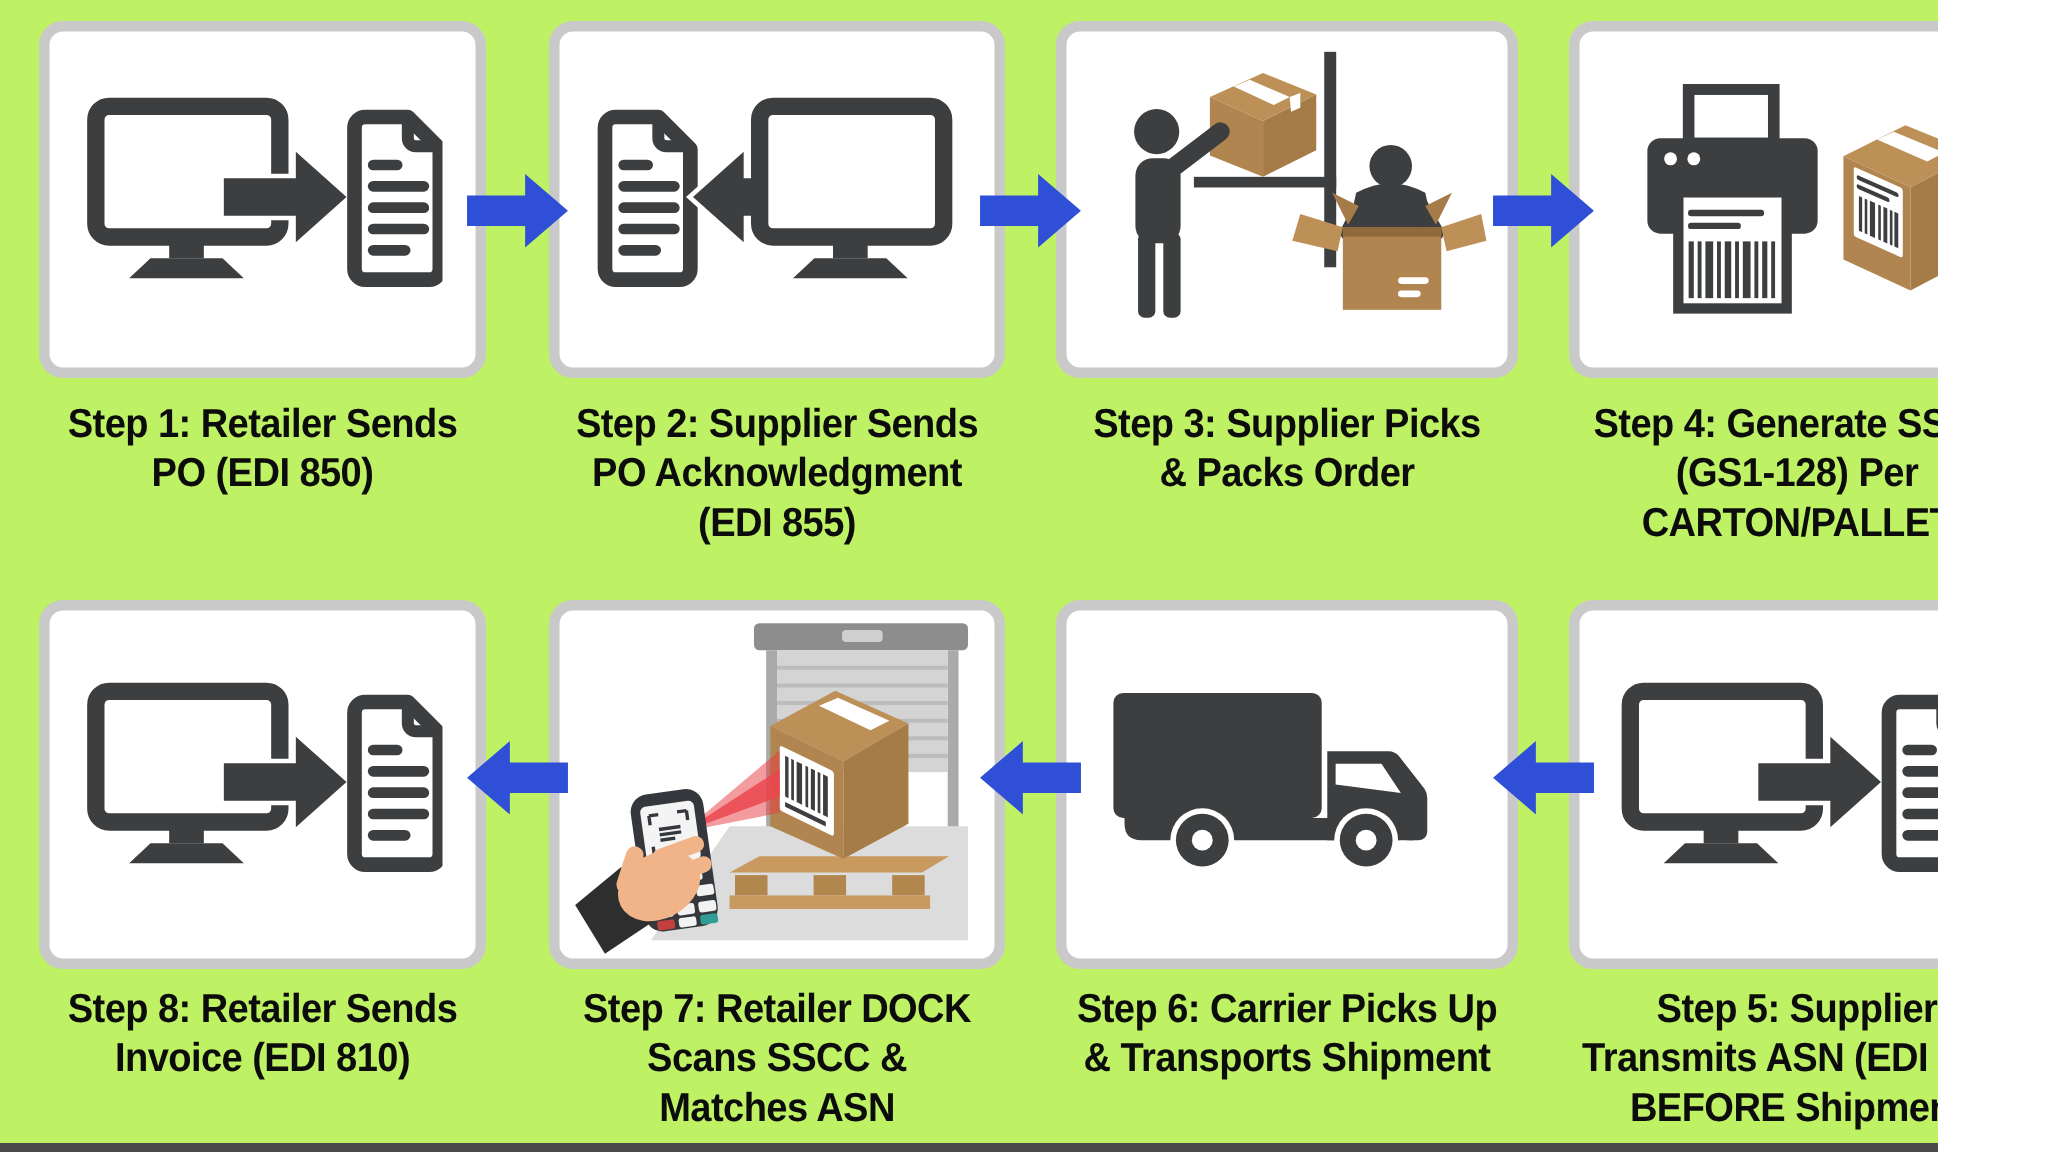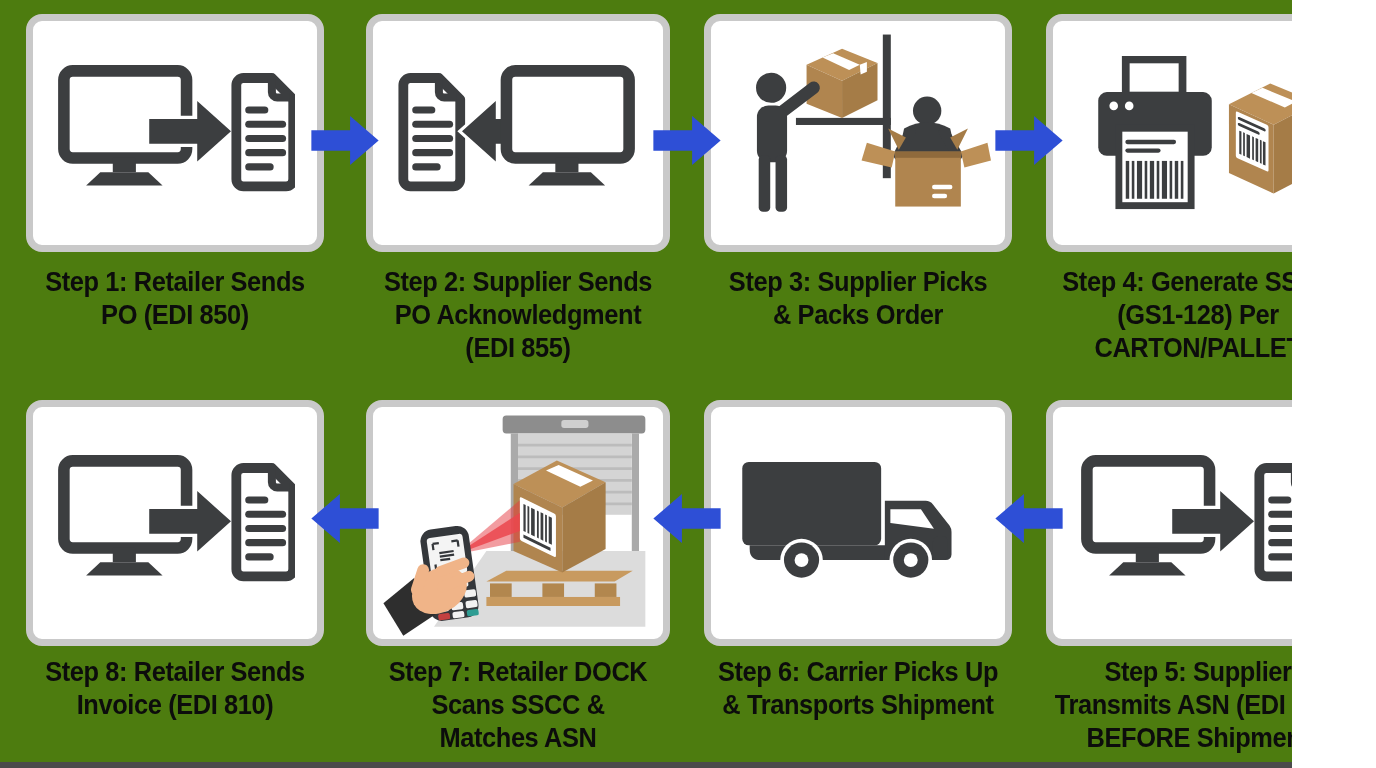--- a/index.html
+++ b/index.html
@@ -3,7 +3,7 @@
 <meta charset="utf-8">
 <style>
   html,body{margin:0;padding:0;background:#ffffff;}
-  .stage{position:relative;width:1292px;height:768px;background:#4d7c0f;overflow:hidden;
+  .stage{position:relative;width:1292px;height:768px;background:#bef264;overflow:hidden;
          font-family:"Liberation Sans", sans-serif;}
   .card{position:absolute;box-sizing:border-box;border:7px solid #c9c9c9;border-radius:16px;
         background:#fff;display:flex;align-items:center;justify-content:center;}

